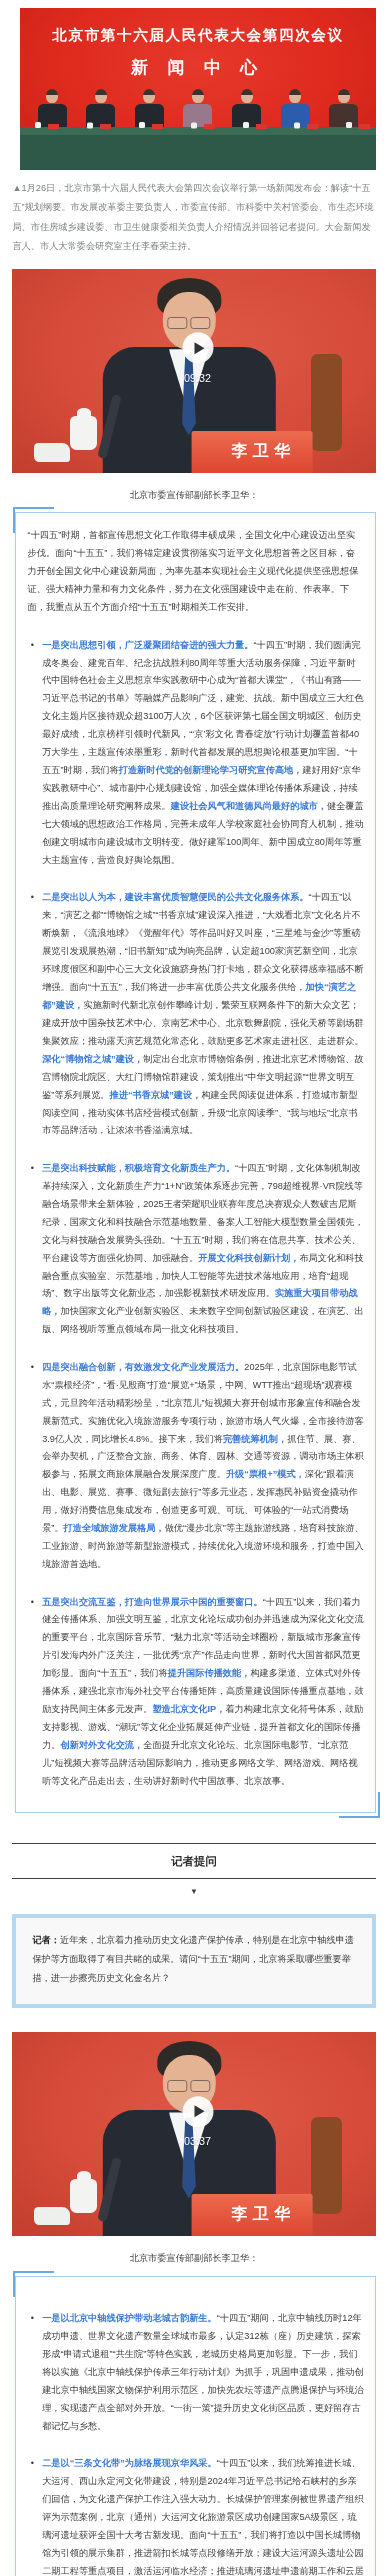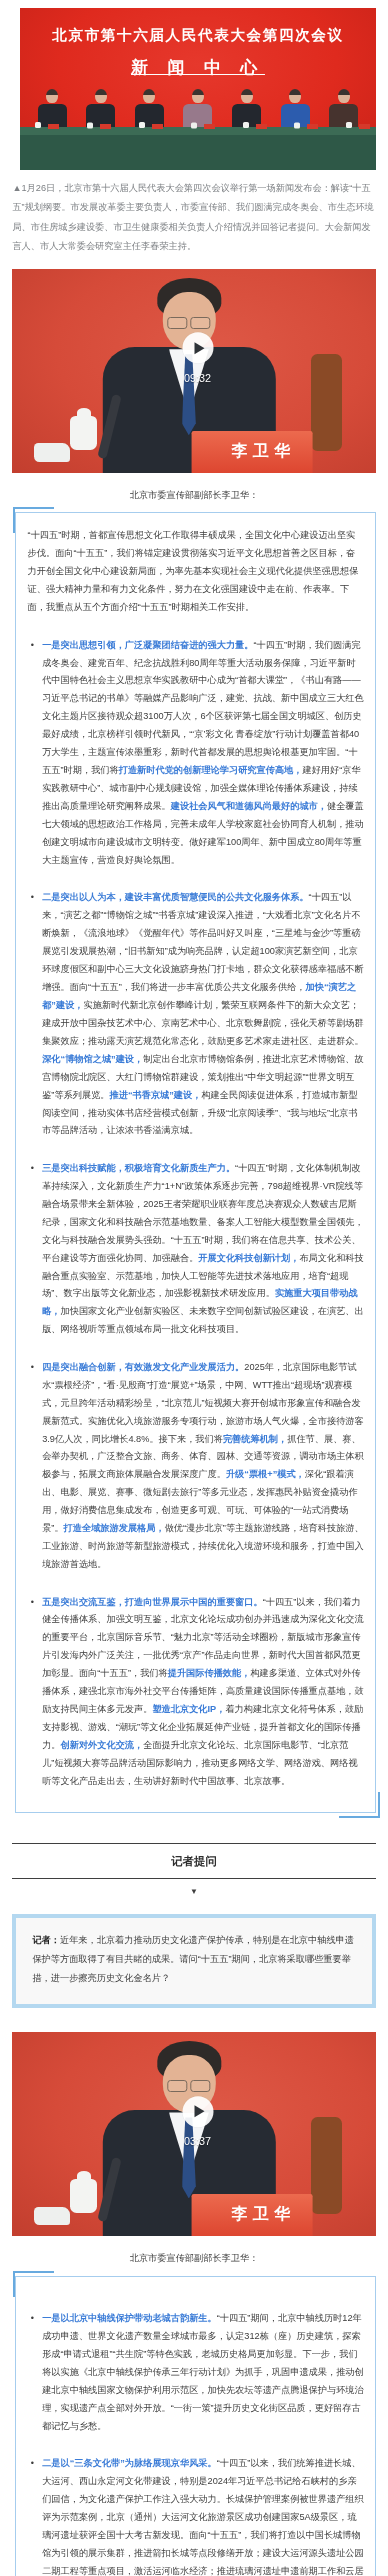--- a/index.html
+++ b/index.html
@@ -12,7 +12,7 @@
   .hero-banner-1{position:absolute;top:18.4px;width:100%;text-align:center;color:#fff;
         font-family:"Liberation Serif","DejaVu Serif",serif;font-size:14.6px;font-weight:bold;letter-spacing:1.6px;}
   .hero-banner-2{position:absolute;top:48px;width:100%;text-align:center;color:#fff;
-        font-family:"Liberation Serif","DejaVu Serif",serif;font-size:17px;font-weight:bold;letter-spacing:7.6px;text-decoration:underline;}
+        font-family:"Liberation Serif","DejaVu Serif",serif;font-size:17px;font-weight:bold;letter-spacing:7.6px;}
   .delegates{position:absolute;left:0;right:0;top:81px;display:flex;justify-content:space-around;padding:0 7.6px;}
   .delegate{width:31px;display:flex;flex-direction:column;align-items:center;}
   .d-head{width:12px;height:14px;border-radius:50% 50% 45% 45%;

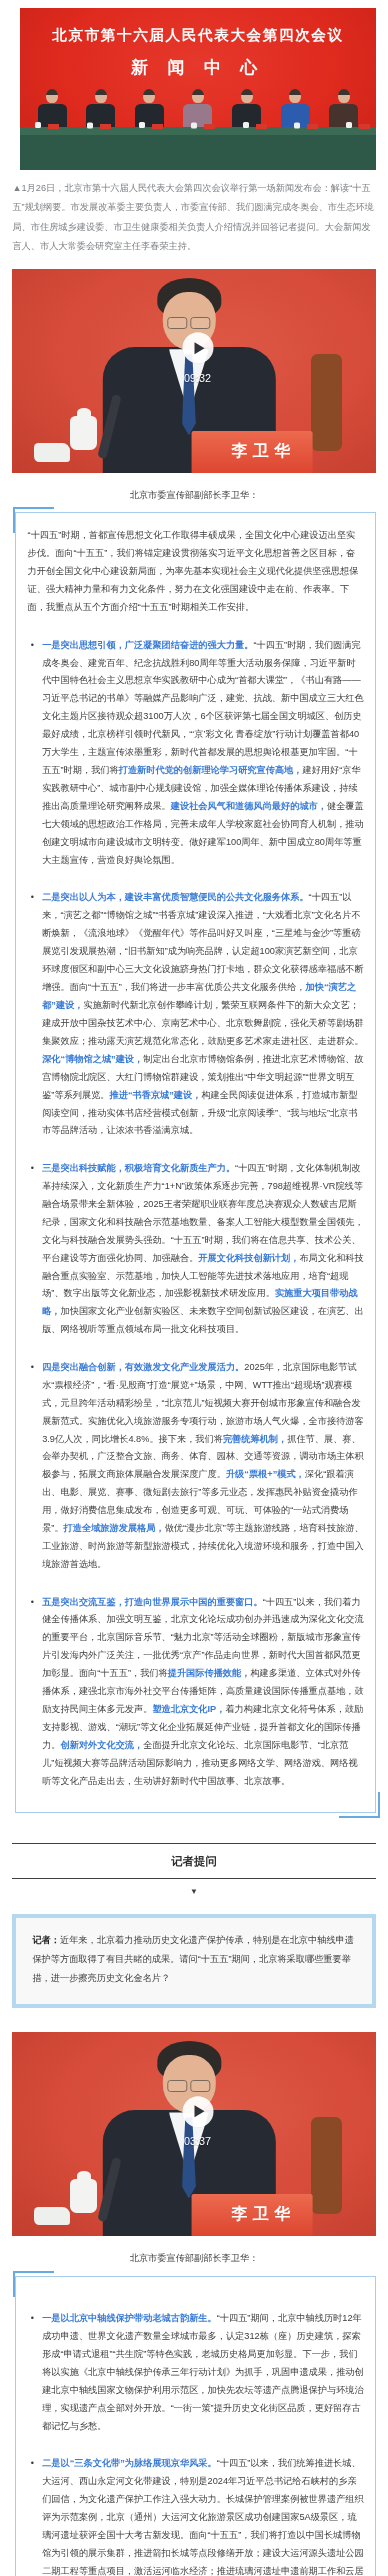--- a/index.html
+++ b/index.html
@@ -138,7 +138,7 @@
       </div>
     </div>
 
-    <p class="caption">▲1月26日，北京市第十六届人民代表大会第四次会议举行第一场新闻发布会：解读“十五五”规划纲要。市发展改革委主要负责人，市委宣传部、我们圆满完成冬奥会、市生态环境局、市住房城乡建设委、市卫生健康委相关负责人介绍情况并回答记者提问。大会新闻发言人、市人大常委会研究室主任李春荣主持。</p>
+    <p class="caption">▲1月26日，北京市第十六届人民代表大会第四次会议举行第一场新闻发布会：解读“十五五”规划纲要。市发展改革委主要负责人，市委宣传部、市科委中关村管委会、市生态环境局、市住房城乡建设委、市卫生健康委相关负责人介绍情况并回答记者提问。大会新闻发言人、市人大常委会研究室主任李春荣主持。</p>
 
     <div class="video">
       <div class="v-chair"></div>

